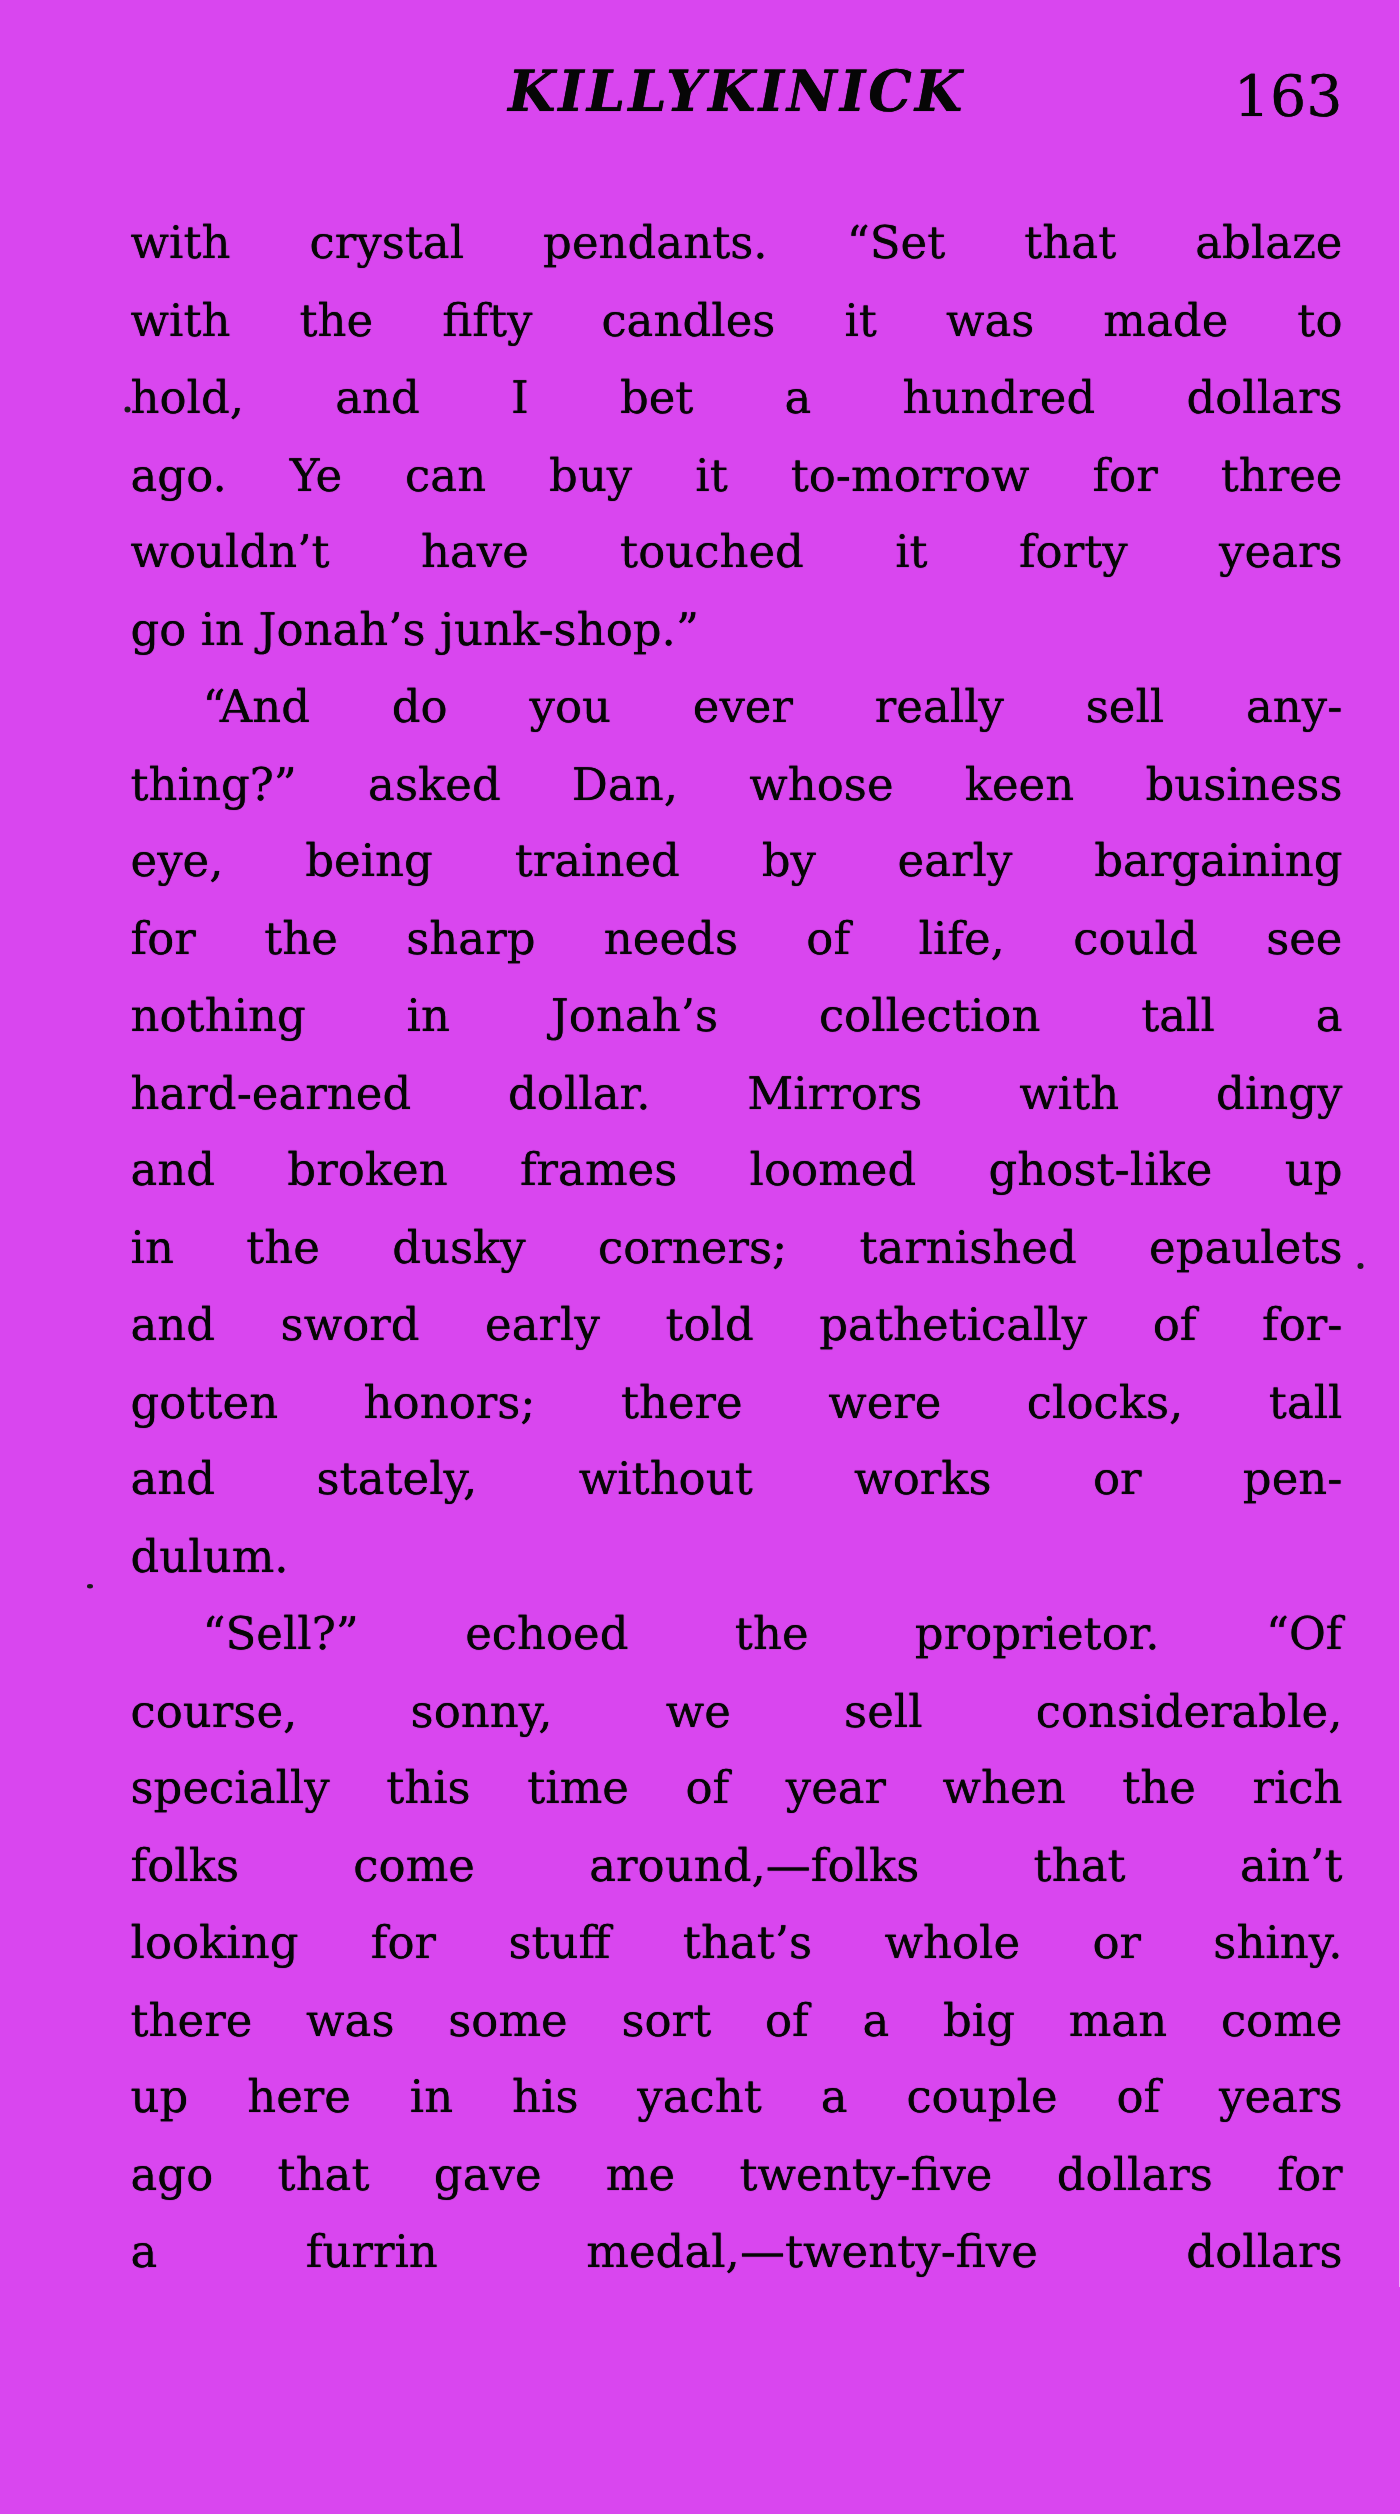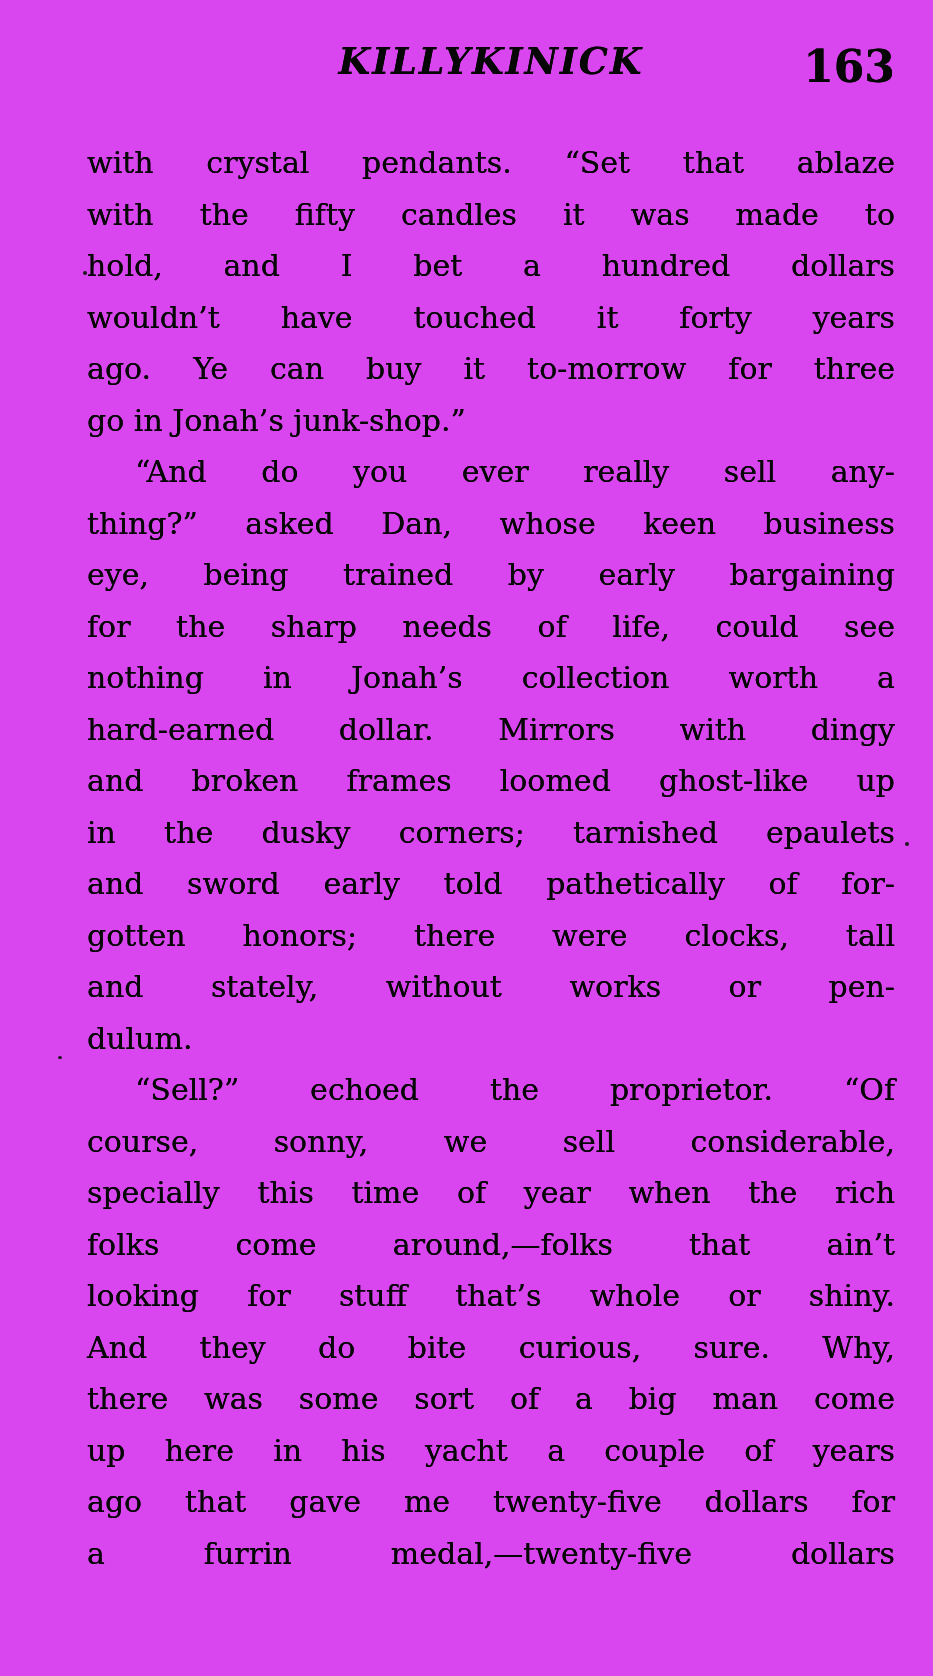--- a/index.html
+++ b/index.html
@@ -42,9 +42,9 @@
     position: absolute;
     right: 0;
     top: 45px;
-    font-size: 44px;
+    font-size: 38px;
     line-height: 1;
-    font-weight: 700;
+    font-weight: 400;
     text-shadow: 0 0 0.5px #060606;
   }
   

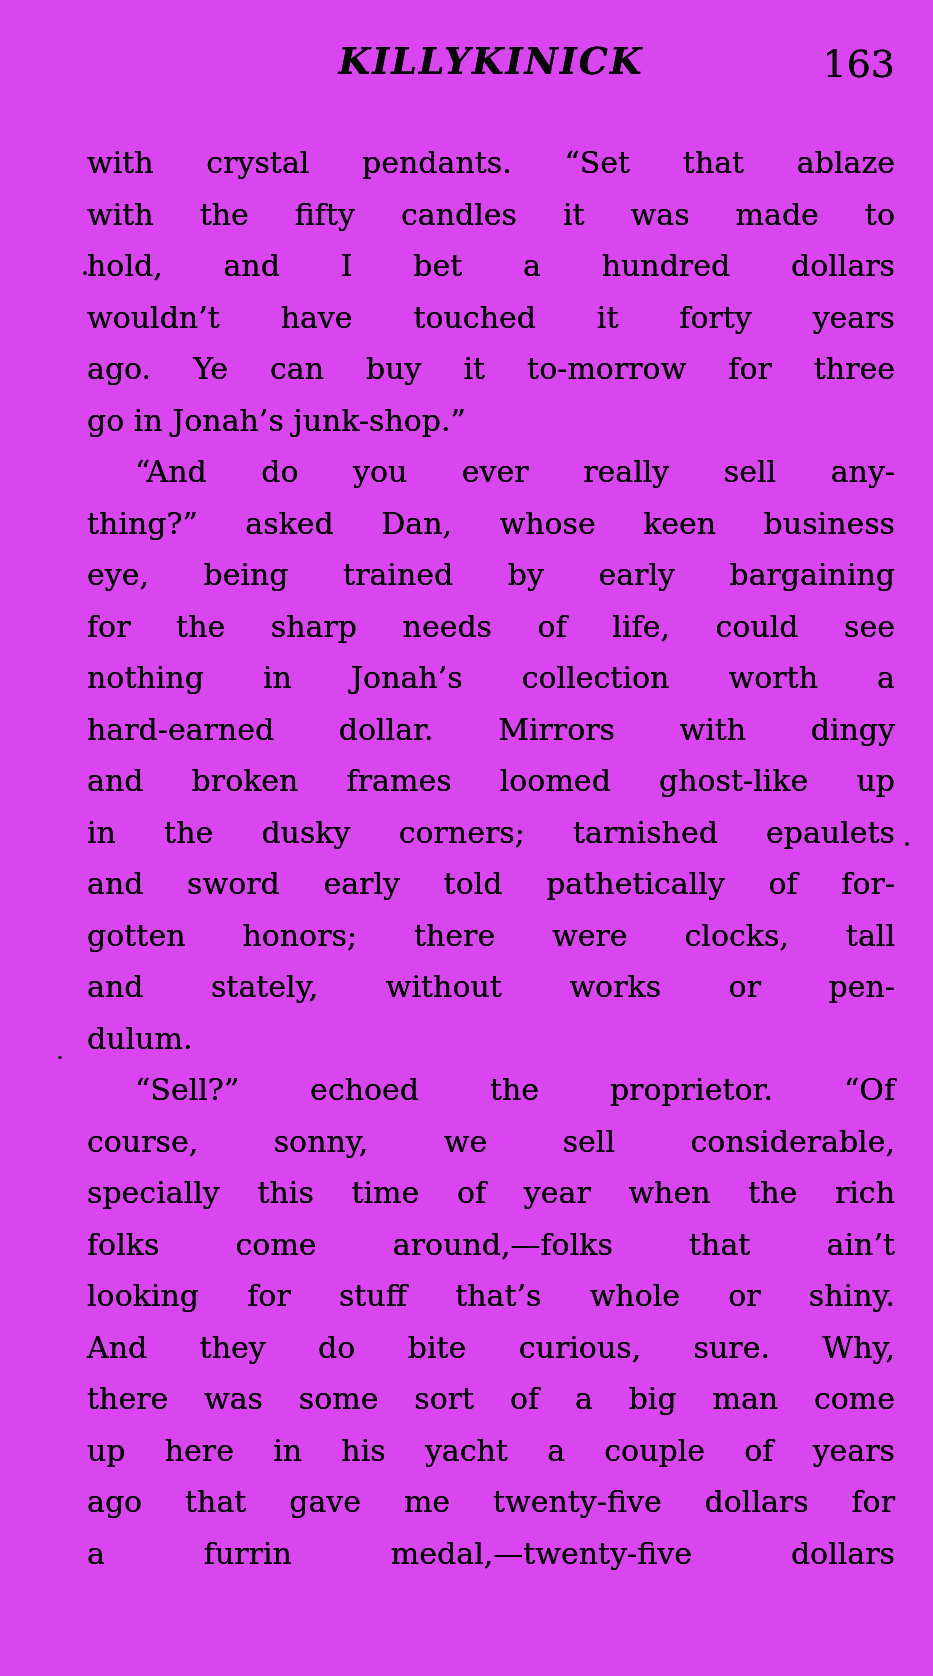--- a/index.html
+++ b/index.html
@@ -93,8 +93,8 @@
       <div class="line">with crystal pendants.  “Set that ablaze</div>
       <div class="line">with the fifty candles it was made to</div>
       <div class="line">hold, and I bet a hundred dollars</div>
+      <div class="line">ago.  Ye can buy it to-morrow for three</div>
       <div class="line">wouldn’t have touched it forty years</div>
-      <div class="line">ago.  Ye can buy it to-morrow for three</div>
       <div class="line para-end">go in Jonah’s junk-shop.”</div>
       <div class="line indent">“And do you ever really sell any-</div>
       <div class="line">thing?” asked Dan, whose keen business</div>

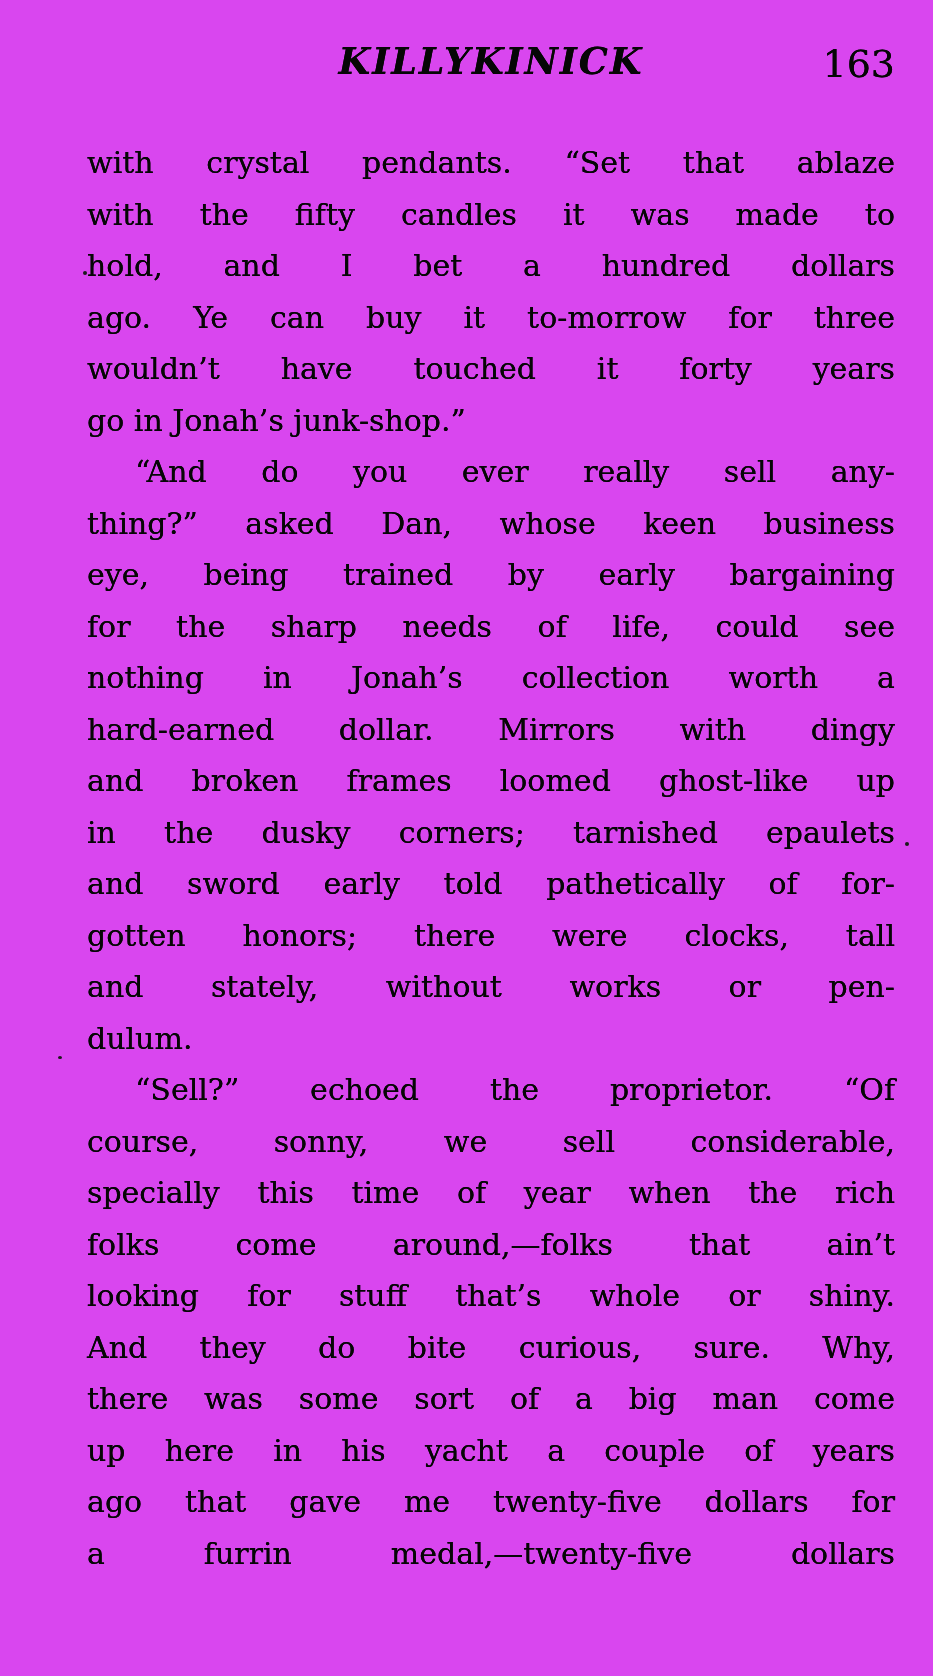--- a/index.html
+++ b/index.html
@@ -100,7 +100,7 @@
       <div class="line">thing?” asked Dan, whose keen business</div>
       <div class="line">eye, being trained by early bargaining</div>
       <div class="line">for the sharp needs of life, could see</div>
-      <div class="line">nothing in Jonah’s collection worth a</div>
+      <div class="line">nothing in Jonah’s collection tall a</div>
       <div class="line">hard-earned dollar.  Mirrors with dingy</div>
       <div class="line">and broken frames loomed ghost-like up</div>
       <div class="line">in the dusky corners; tarnished epaulets</div>

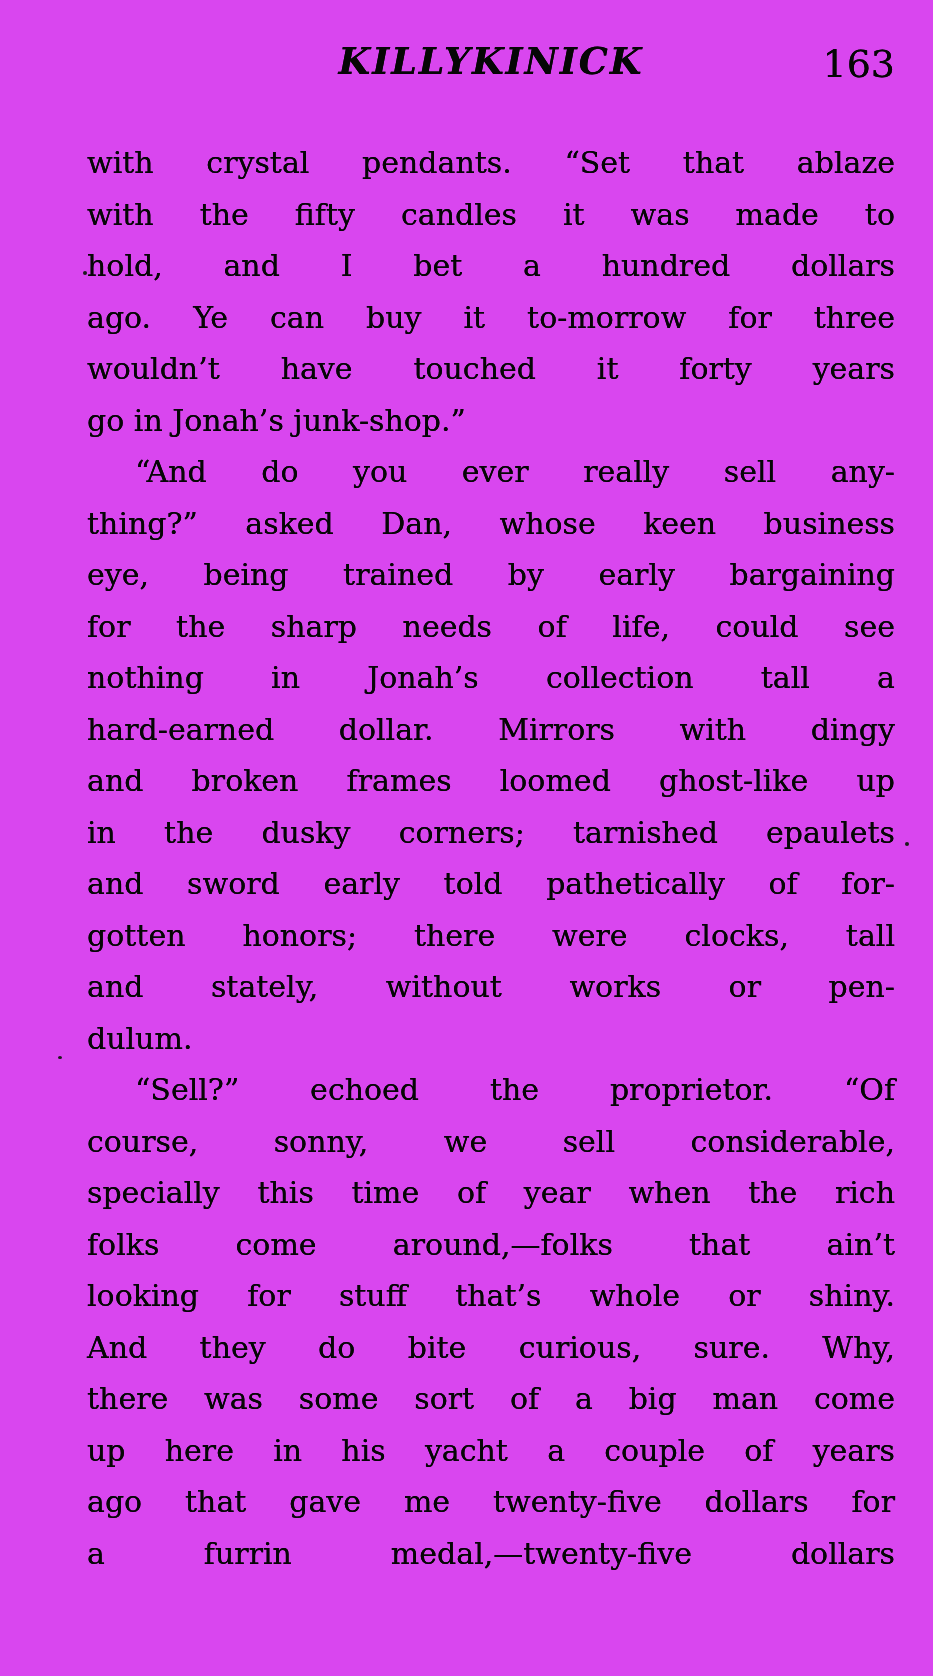--- a/index.html
+++ b/index.html
@@ -113,7 +113,6 @@
       <div class="line">specially this time of year when the rich</div>
       <div class="line">folks come around,—folks that ain’t</div>
       <div class="line">looking for stuff that’s whole or shiny.</div>
-      <div class="line">And they do bite curious, sure.  Why,</div>
       <div class="line">there was some sort of a big man come</div>
       <div class="line">up here in his yacht a couple of years</div>
       <div class="line">ago that gave me twenty-five dollars for</div>

